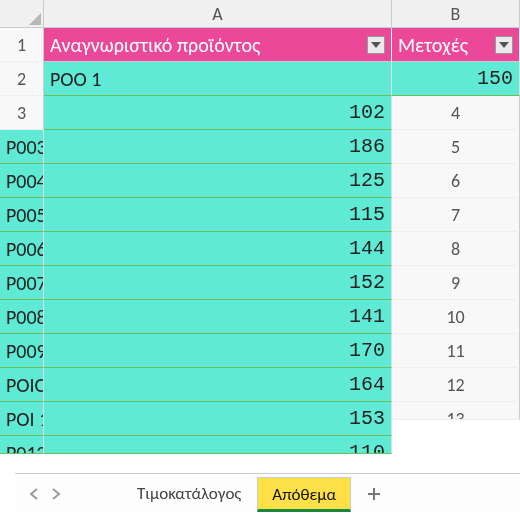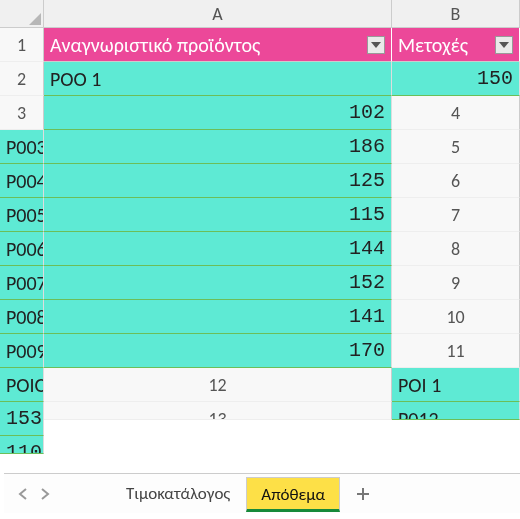--- a/index.html
+++ b/index.html
@@ -199,6 +199,7 @@
 
   <div class="rowhdr">11</div>
   <div class="dcell">POIO</div>
+  <div class="dcell num">164</div>
 
   <div class="rowhdr">12</div>
   <div class="dcell">POI 1</div>

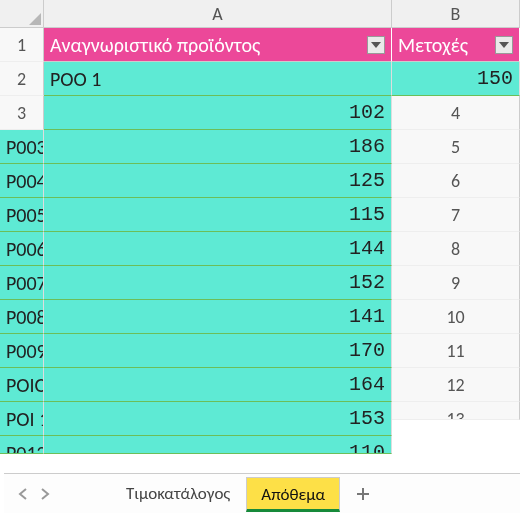--- a/index.html
+++ b/index.html
@@ -95,7 +95,7 @@
   
   .tabbar {
     position: absolute;
-    left: 4px; right: 0; bottom: 6px;
+    left: 15px; right: 0; bottom: 6px;
     height: 40px;
     border-top: 1px solid #ccc;
     background: #fdfdfd;

